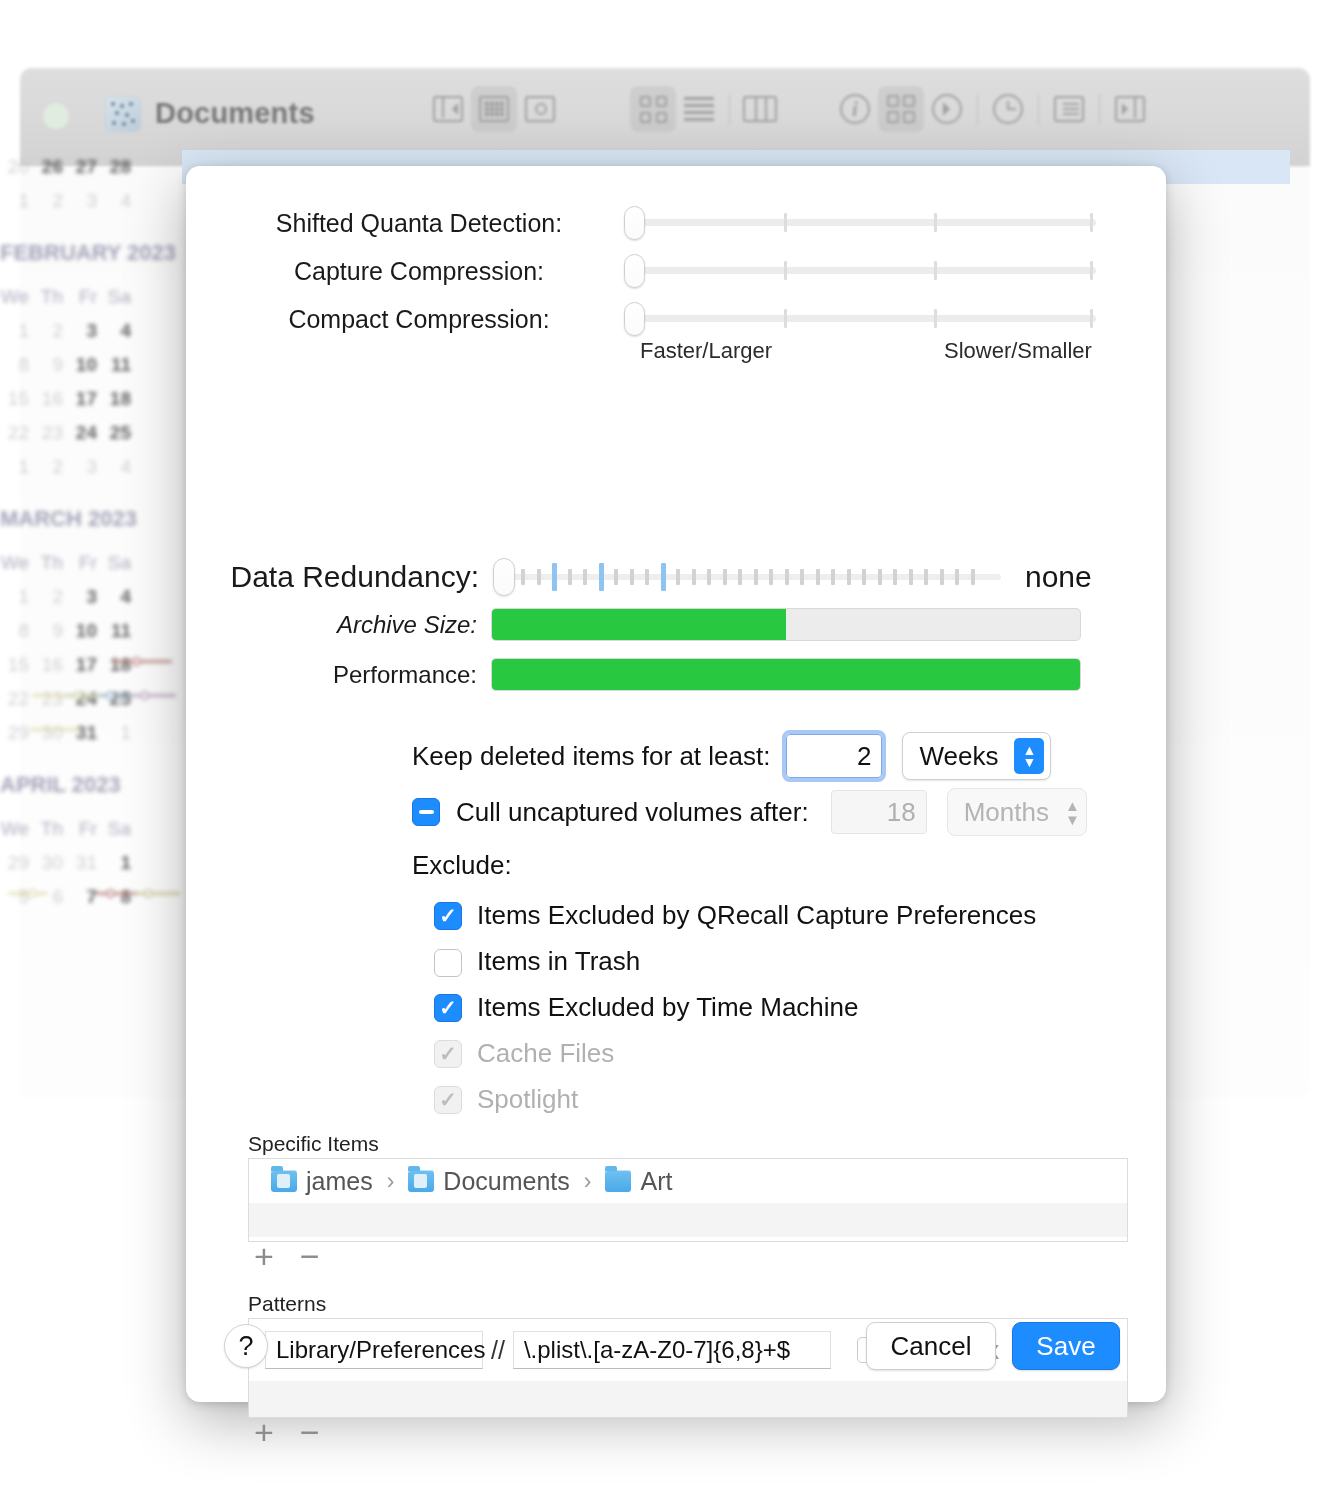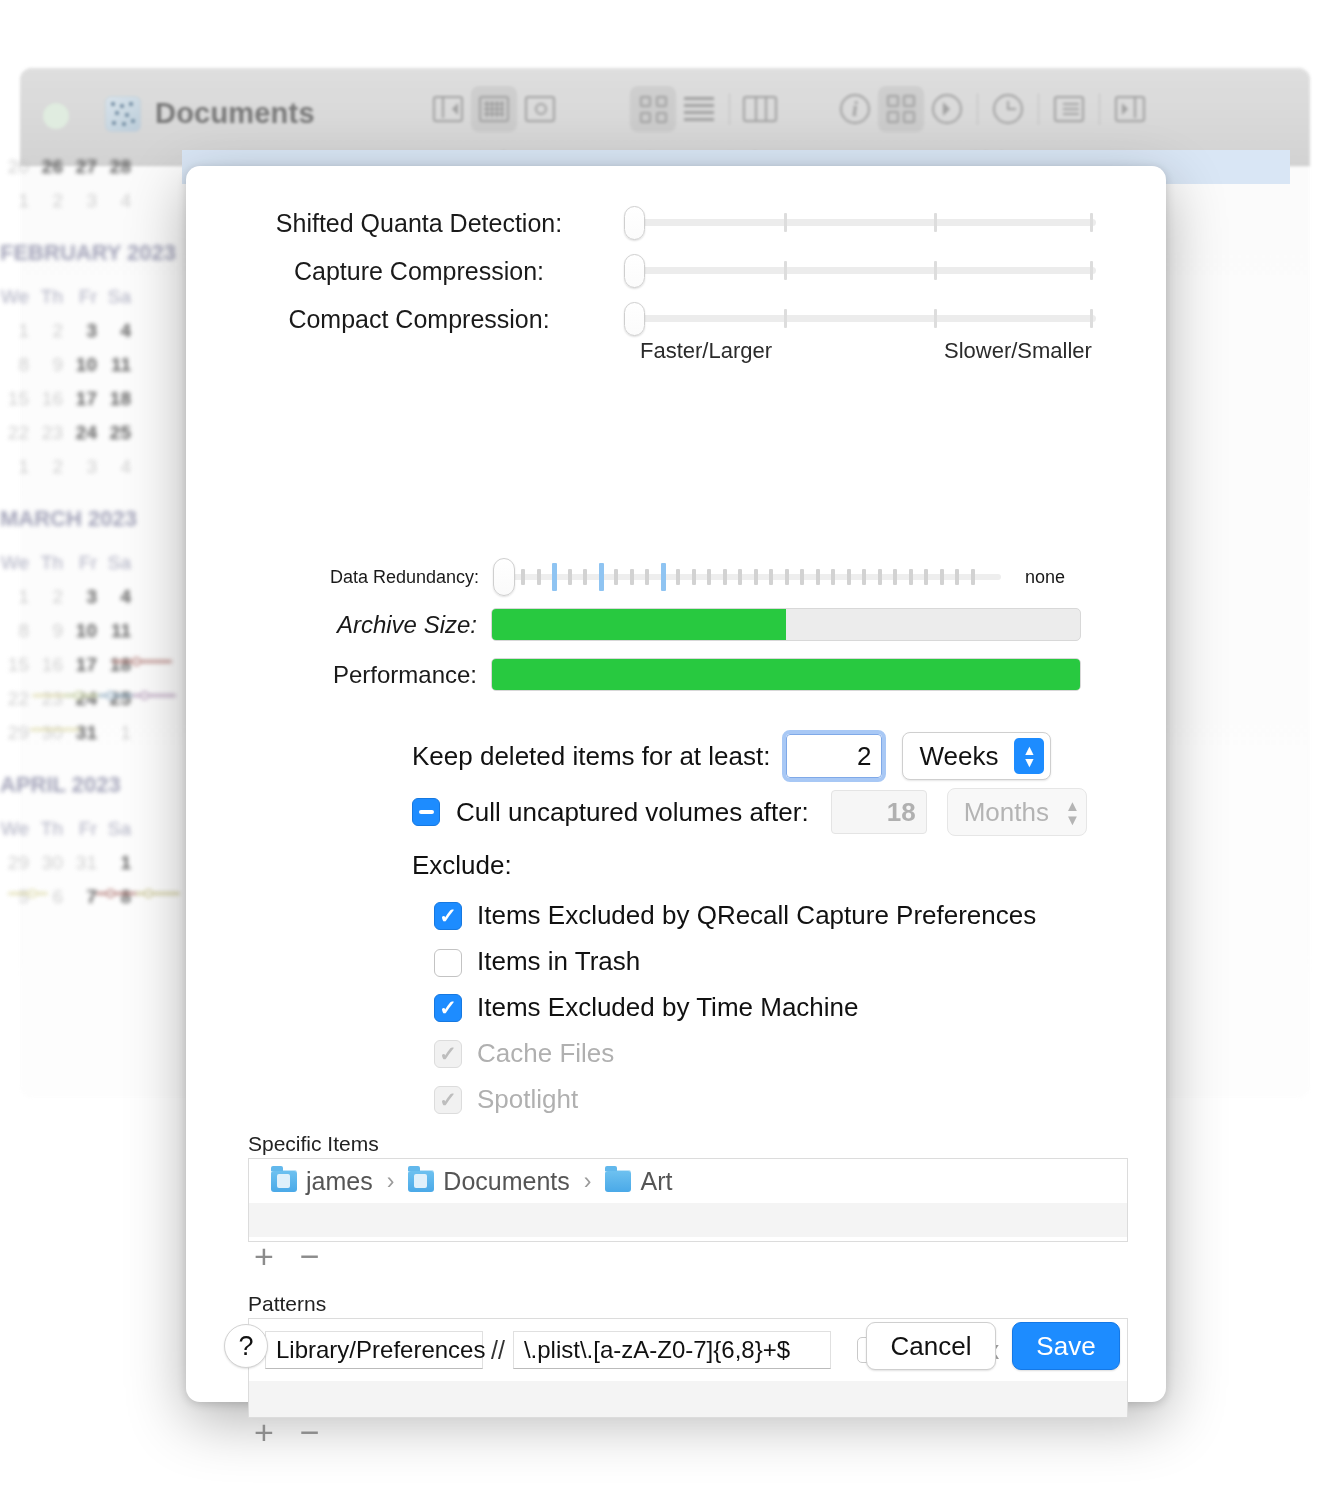--- a/index.html
+++ b/index.html
@@ -119,7 +119,7 @@
 
   
   #redundancy-row { position: absolute; left: 0; top: 392px; display:flex; align-items:center; }
-  #redundancy-row .rlbl { width: 305px; text-align: right; font-size: 18px; color: #1a1a1a; padding-right: 12px; }
+  #redundancy-row .rlbl { width: 305px; text-align: right; font-size: 30px; color: #1a1a1a; padding-right: 12px; }
   #redund-track { position: relative; width: 510px; height: 38px; }
   #redund-track .rbar { position:absolute; left: 18px; right: 0; top: 16px; height: 6px; background:#eeeeee; border-radius:3px; }
   .rtick { position: absolute; top: 11px; width: 4px; height: 16px; background: #d2d2d2; border-radius: 1px; }

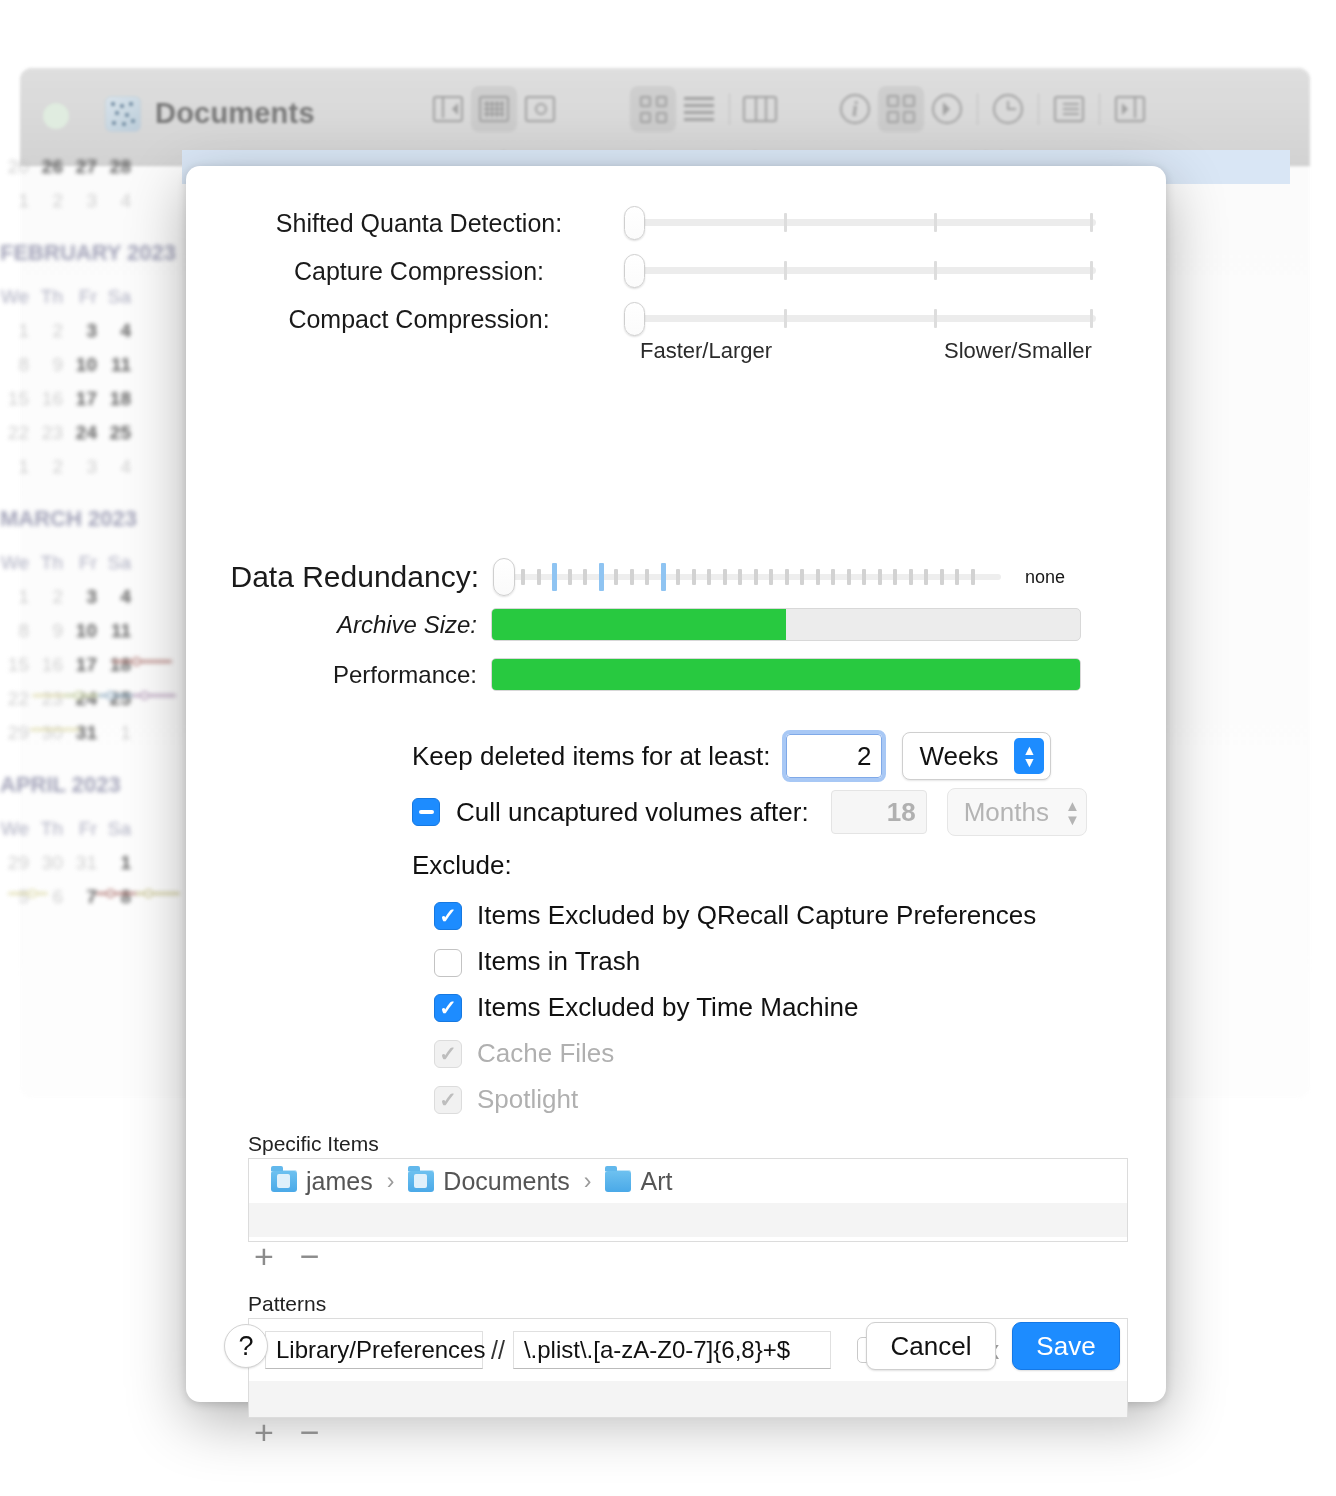--- a/index.html
+++ b/index.html
@@ -129,7 +129,7 @@
     background: linear-gradient(180deg,#fff,#fafafa); border: 1px solid #cfcfcf;
     box-shadow: 0 1px 2px rgba(0,0,0,0.12);
   }
-  #redund-value { font-size: 18px; color: #171717; margin-left: 24px; }
+  #redund-value { font-size: 30px; color: #171717; margin-left: 24px; }
 
   
   .meter-row { position:absolute; display:flex; align-items:center; }

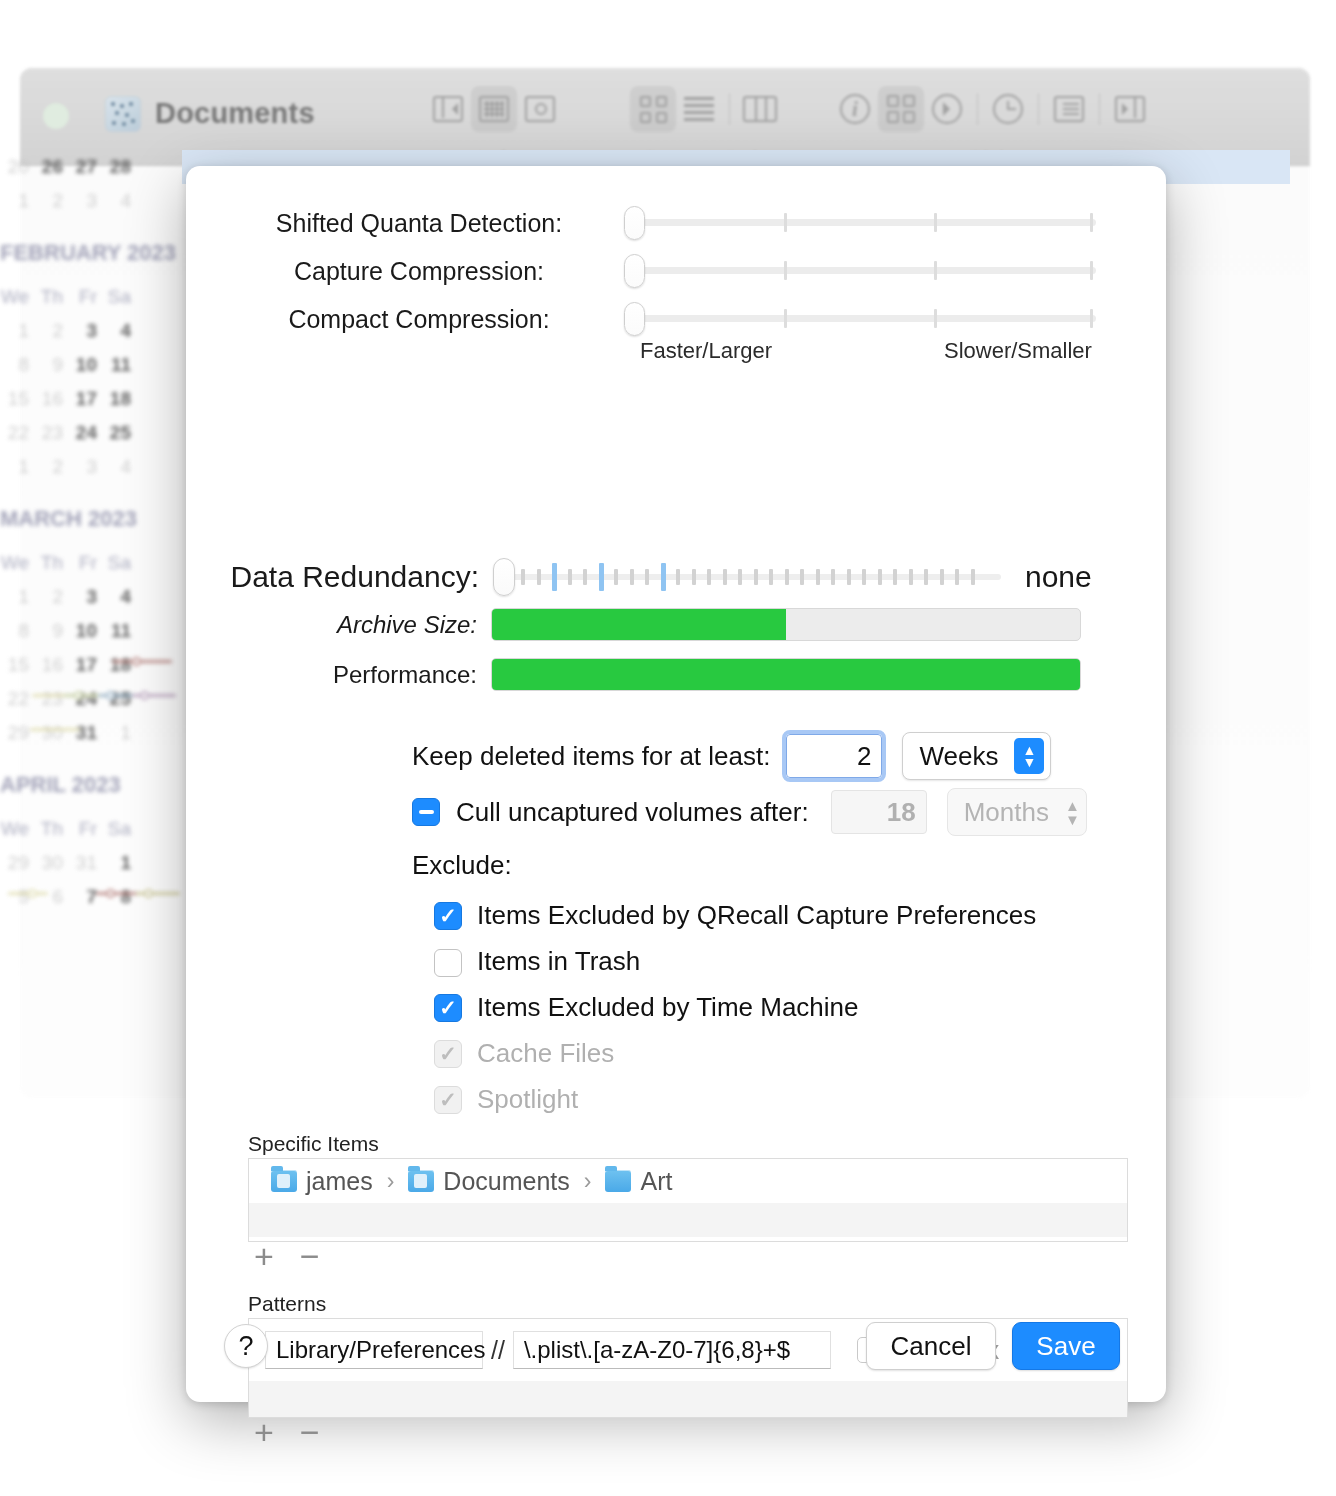--- a/index.html
+++ b/index.html
@@ -598,7 +598,7 @@
           <span class="mk"></span>
         </div>
       <div style="font-size:26px;color:#111;margin-left:16px;">Cull uncaptured volumes after:</div>
-      <div class="num-field dis" style="margin-left:22px;font-weight:bold;">18</div>
+      <div class="num-field dis" style="margin-left:22px;">18</div>
       <div class="popup dis" style="margin-left:20px;">
         <span>Months</span>
         <span class="chev-plain">

